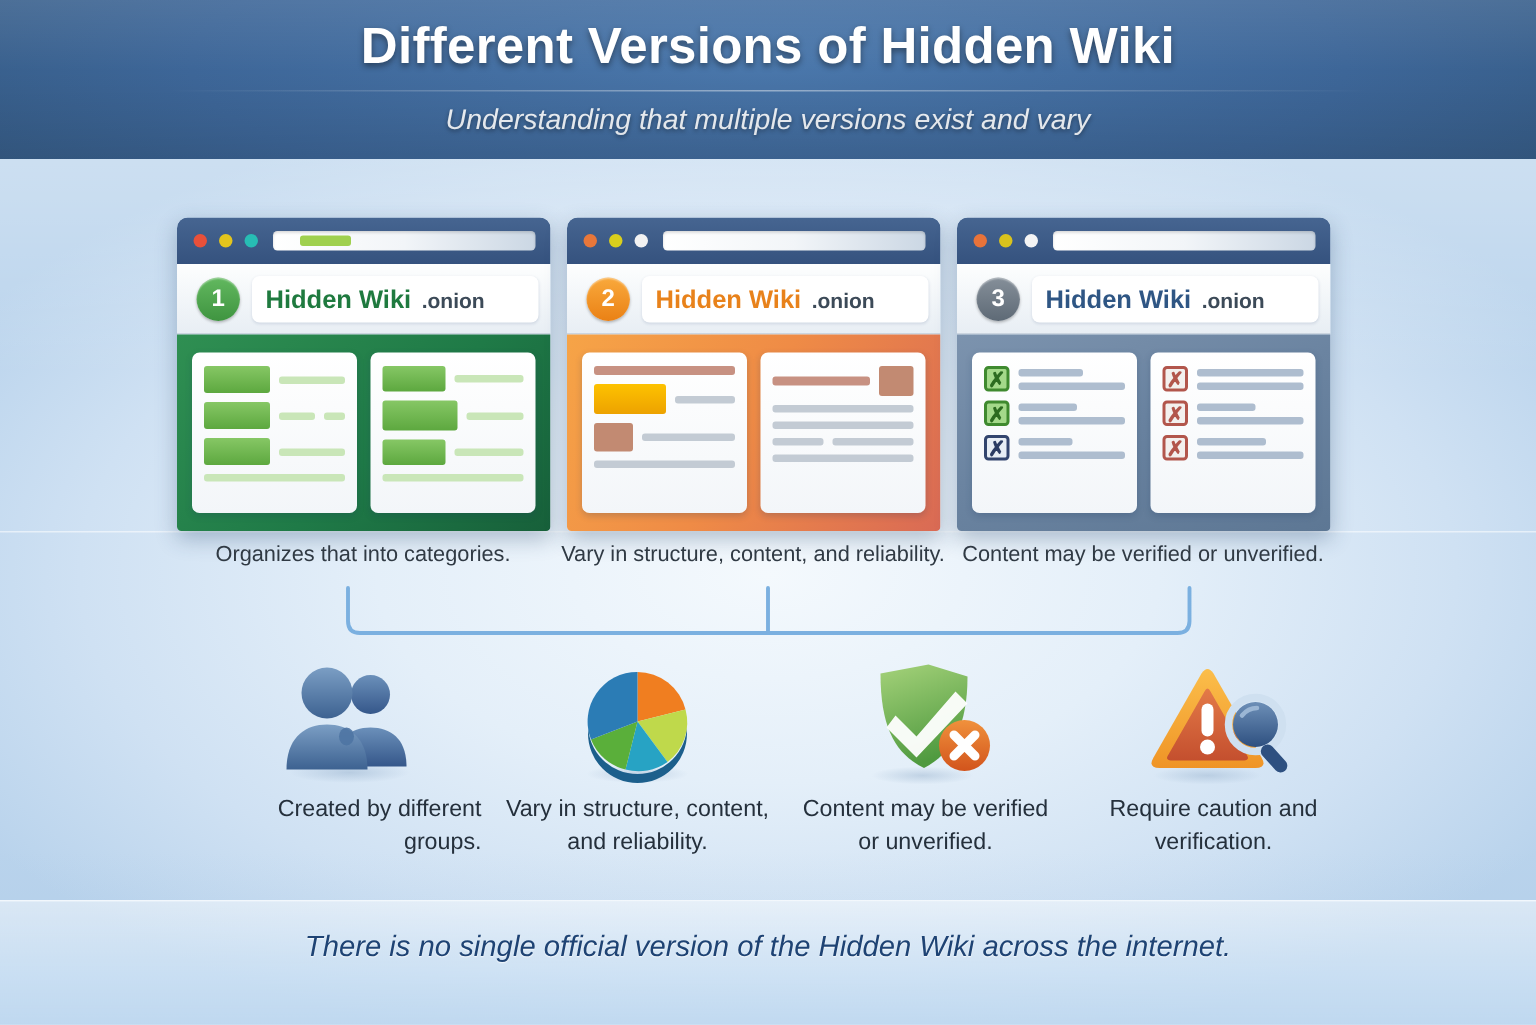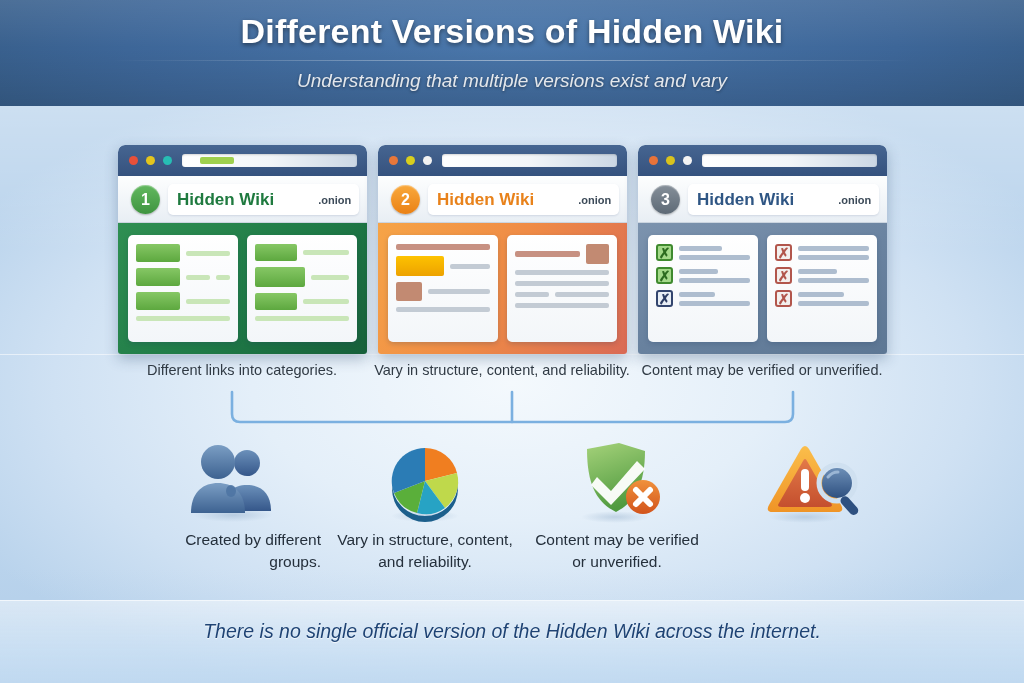--- a/index.html
+++ b/index.html
@@ -109,7 +109,7 @@
     box-shadow:0 1px 2px rgba(60,90,130,.16);
   }
   .site-name { font-size:17px; font-weight:bold; white-space:nowrap; }
-  .site-tld { font-size:11px; font-weight:bold; color:#3c4a58; white-space:nowrap;margin-left:37px; }
+  .site-tld { font-size:14px; font-weight:bold; color:#3c4a58; white-space:nowrap; }
 
   .win-body { position:relative; height:131px; padding:12px 10px; display:flex; gap:9px; }
 

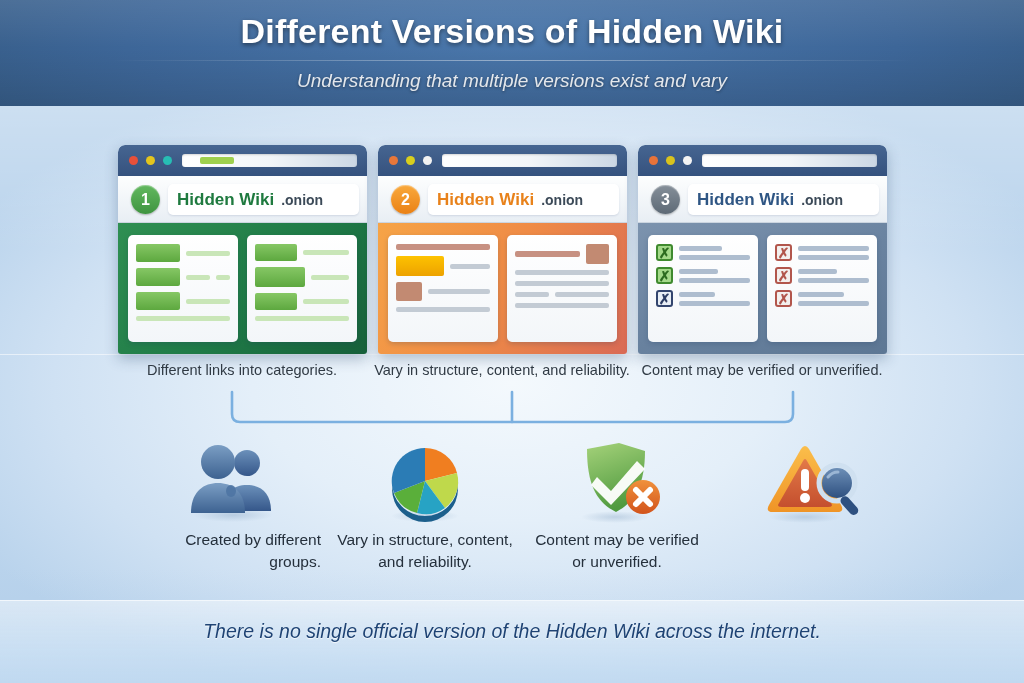--- a/index.html
+++ b/index.html
@@ -372,7 +372,7 @@
   </div>
 </div>
 
-<div class="caption" id="cap-1">Different links into categories.</div>
+<div class="caption" id="cap-1">Organizes that into categories.</div>
 <div class="caption" id="cap-2">Vary in structure, content, and reliability.</div>
 <div class="caption" id="cap-3">Content may be verified or unverified.</div>
 

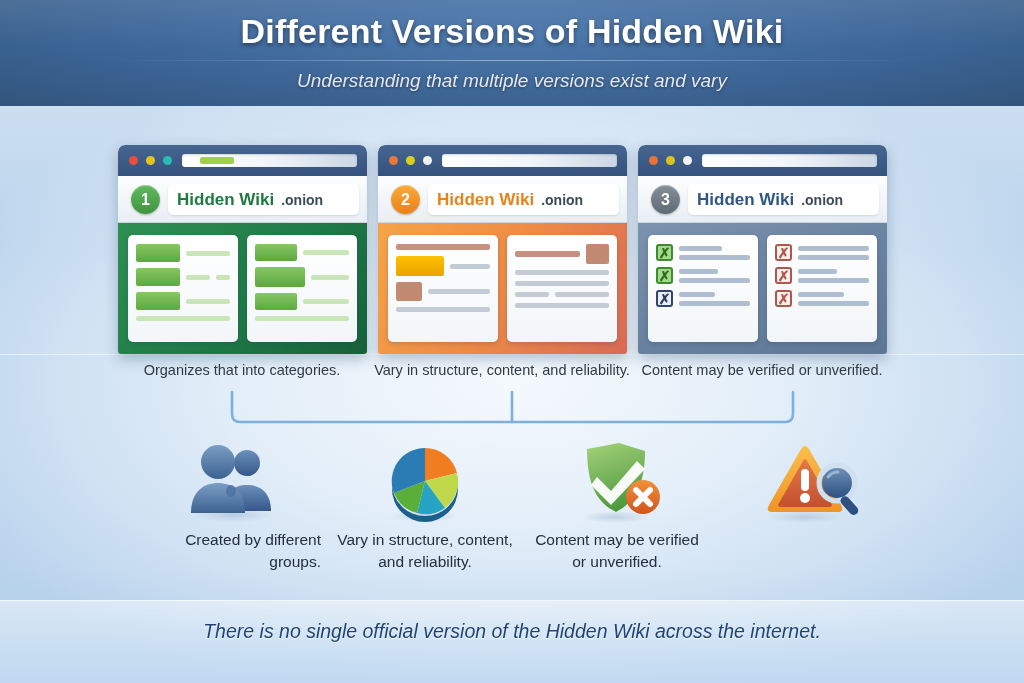--- a/index.html
+++ b/index.html
@@ -497,6 +497,7 @@
       <rect x="88" y="56" width="9" height="22" rx="4.5" transform="rotate(-42 92 67)" fill="#2e5080"></rect>
     </svg>
   </div>
+  <div class="feat-label">Require caution and verification.</div>
 </div>
 
 <div id="footer-band"></div>

